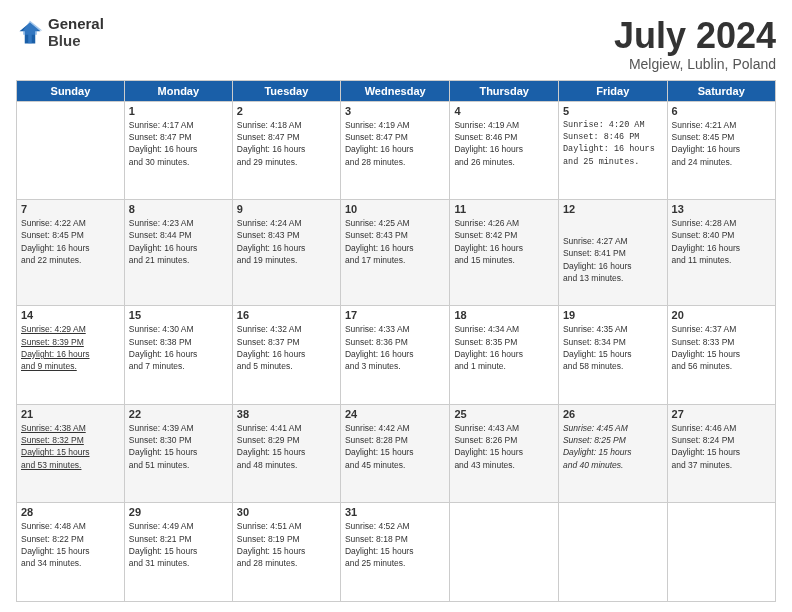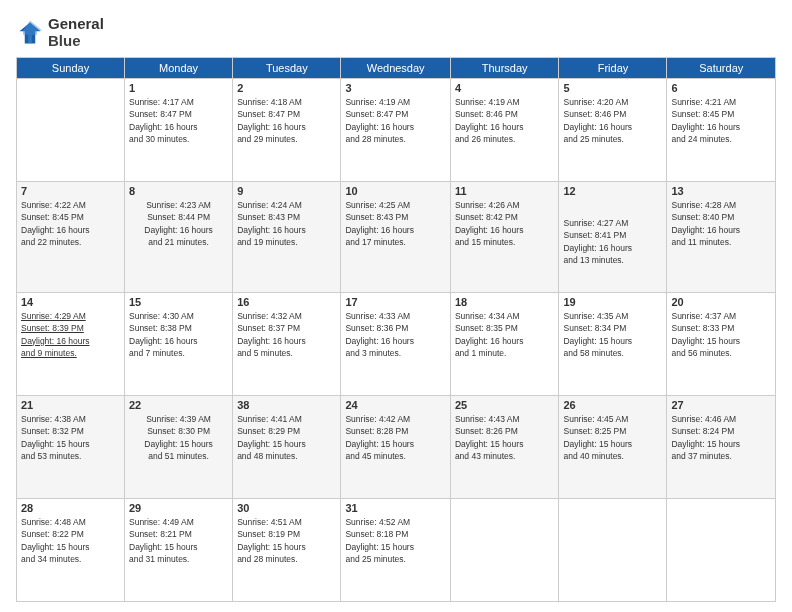--- a/index.html
+++ b/index.html
@@ -117,6 +117,10 @@
         <span class="logo-general">General</span>
         <span class="logo-blue">Blue</span>
       </div>
+    </div>
+    <div class="title-block">
+      <div class="main-title">July 2024</div>
+      <div class="subtitle">Melgiew, Lublin, Poland</div>
     </div>
   </div>
 

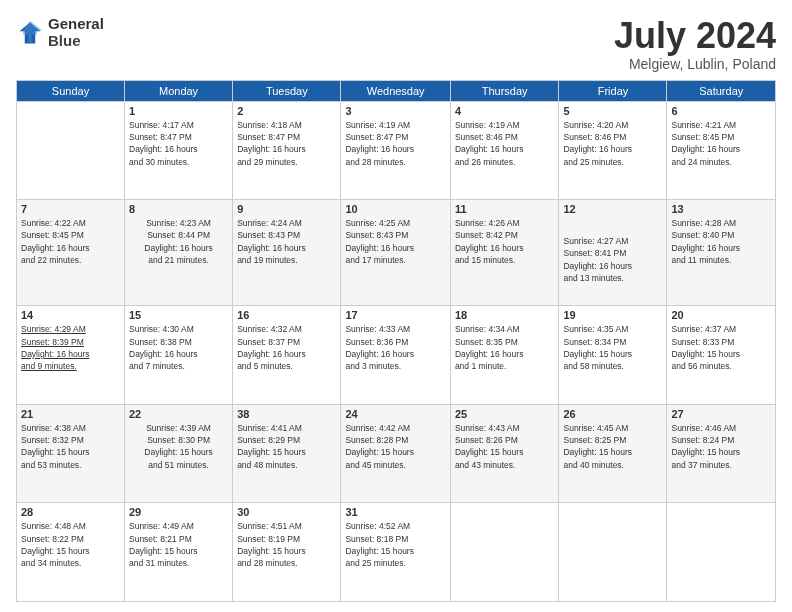--- a/index.html
+++ b/index.html
@@ -69,7 +69,7 @@
       background-color: #1a5fa8;
       color: #fff;
       font-size: 11px;
-      font-weight: normal;
+      font-weight: bold;
       text-align: center;
       padding: 4px 2px;
       border: 1px solid #ccc;

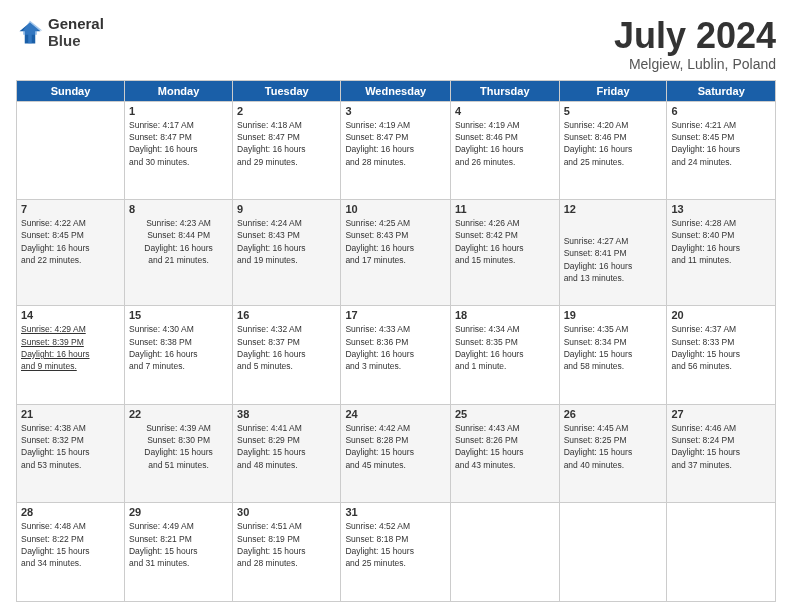--- a/index.html
+++ b/index.html
@@ -169,7 +169,7 @@
           </td>
           <td>
             <div class="day-num">5</div>
-            <div class="day-info" style="white-space: pre-line;">Sunrise: 4:20 AM
+            <div class="day-info" style="white-space: pre-line; font-family: Liberation Mono, monospace;">Sunrise: 4:20 AM
 Sunset: 8:46 PM
 Daylight: 16 hours
 and 25 minutes.</div>

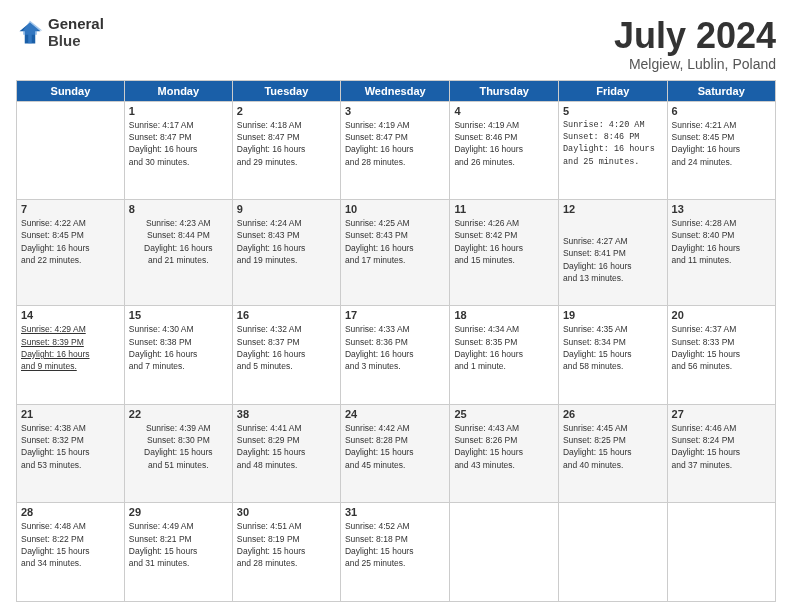--- a/index.html
+++ b/index.html
@@ -192,7 +192,7 @@
           </td>
           <td>
             <div class="day-num">8</div>
-            <div class="day-info" style="white-space: pre-line; text-align: center;">Sunrise: 4:23 AM
+            <div class="day-info" style="white-space: pre-line;">Sunrise: 4:23 AM
 Sunset: 8:44 PM
 Daylight: 16 hours
 and 21 minutes.</div>

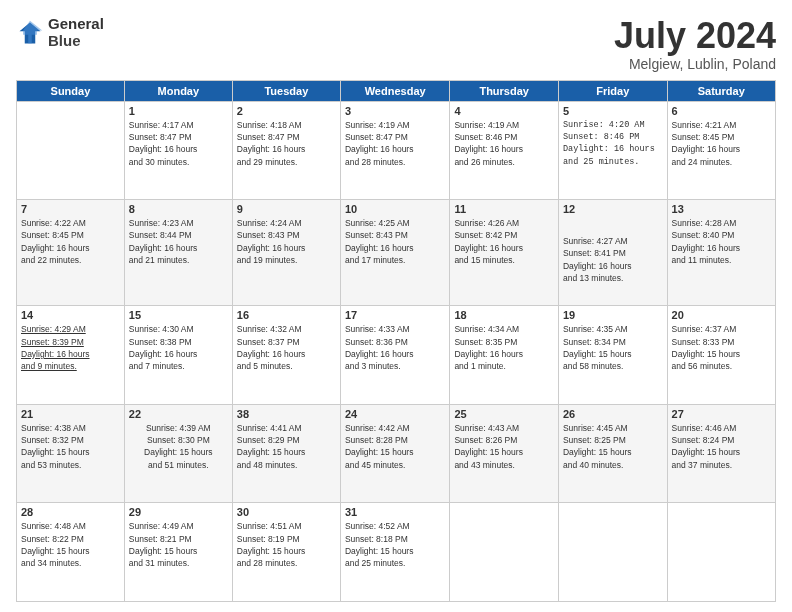--- a/index.html
+++ b/index.html
@@ -287,7 +287,7 @@
         <tr>
           <td>
             <div class="day-num">21</div>
-            <div class="day-info" style="white-space: pre-line;">Sunrise: 4:38 AM
+            <div class="day-info" style="white-space: pre-line; text-decoration: underline;">Sunrise: 4:38 AM
 Sunset: 8:32 PM
 Daylight: 15 hours
 and 53 minutes.</div>

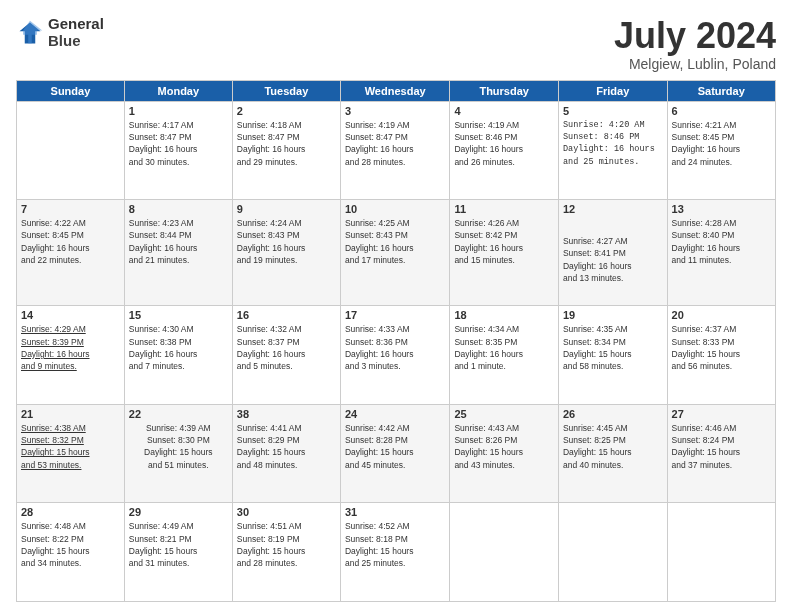--- a/index.html
+++ b/index.html
@@ -294,7 +294,7 @@
           </td>
           <td>
             <div class="day-num">22</div>
-            <div class="day-info" style="white-space: pre-line; text-align: center;">Sunrise: 4:39 AM
+            <div class="day-info" style="white-space: pre-line;">Sunrise: 4:39 AM
 Sunset: 8:30 PM
 Daylight: 15 hours
 and 51 minutes.</div>

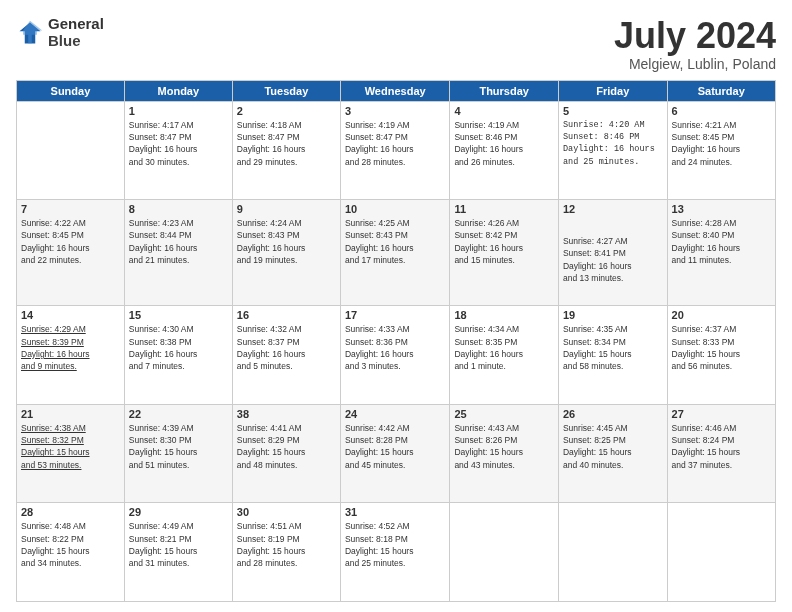--- a/index.html
+++ b/index.html
@@ -322,7 +322,7 @@
           </td>
           <td>
             <div class="day-num">26</div>
-            <div class="day-info" style="white-space: pre-line;">Sunrise: 4:45 AM
+            <div class="day-info" style="white-space: pre-line; font-style: italic;">Sunrise: 4:45 AM
 Sunset: 8:25 PM
 Daylight: 15 hours
 and 40 minutes.</div>

